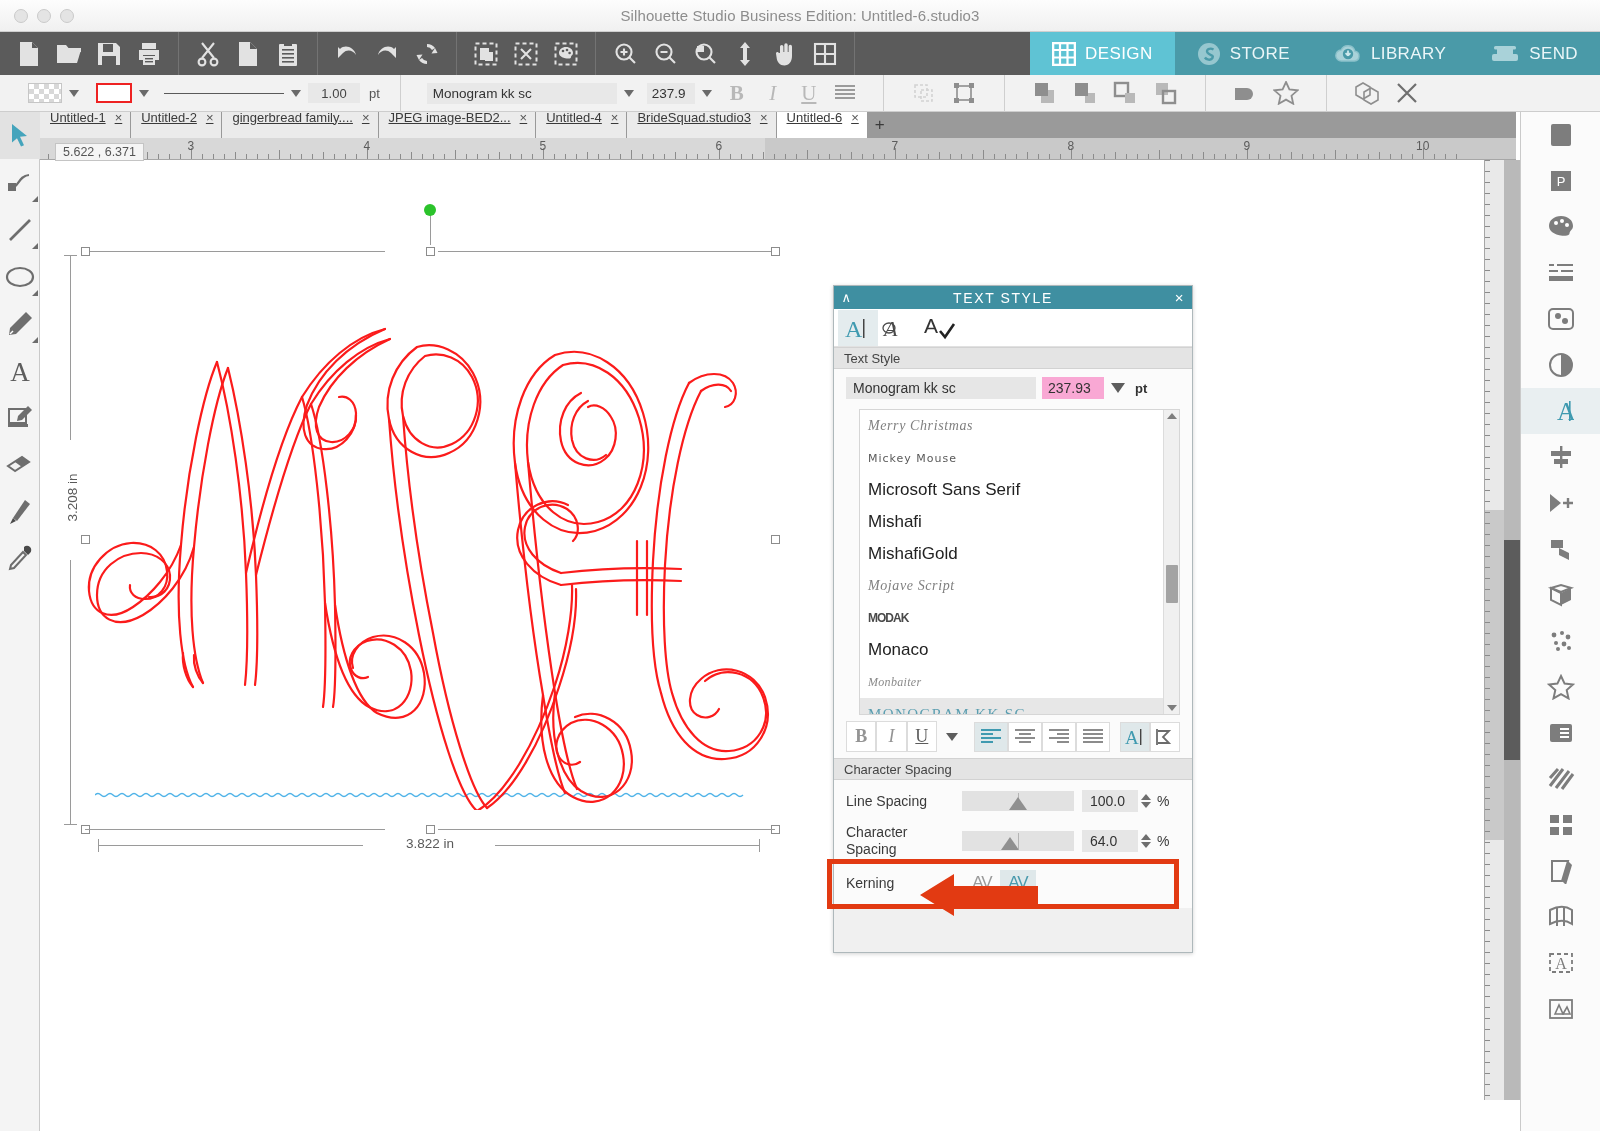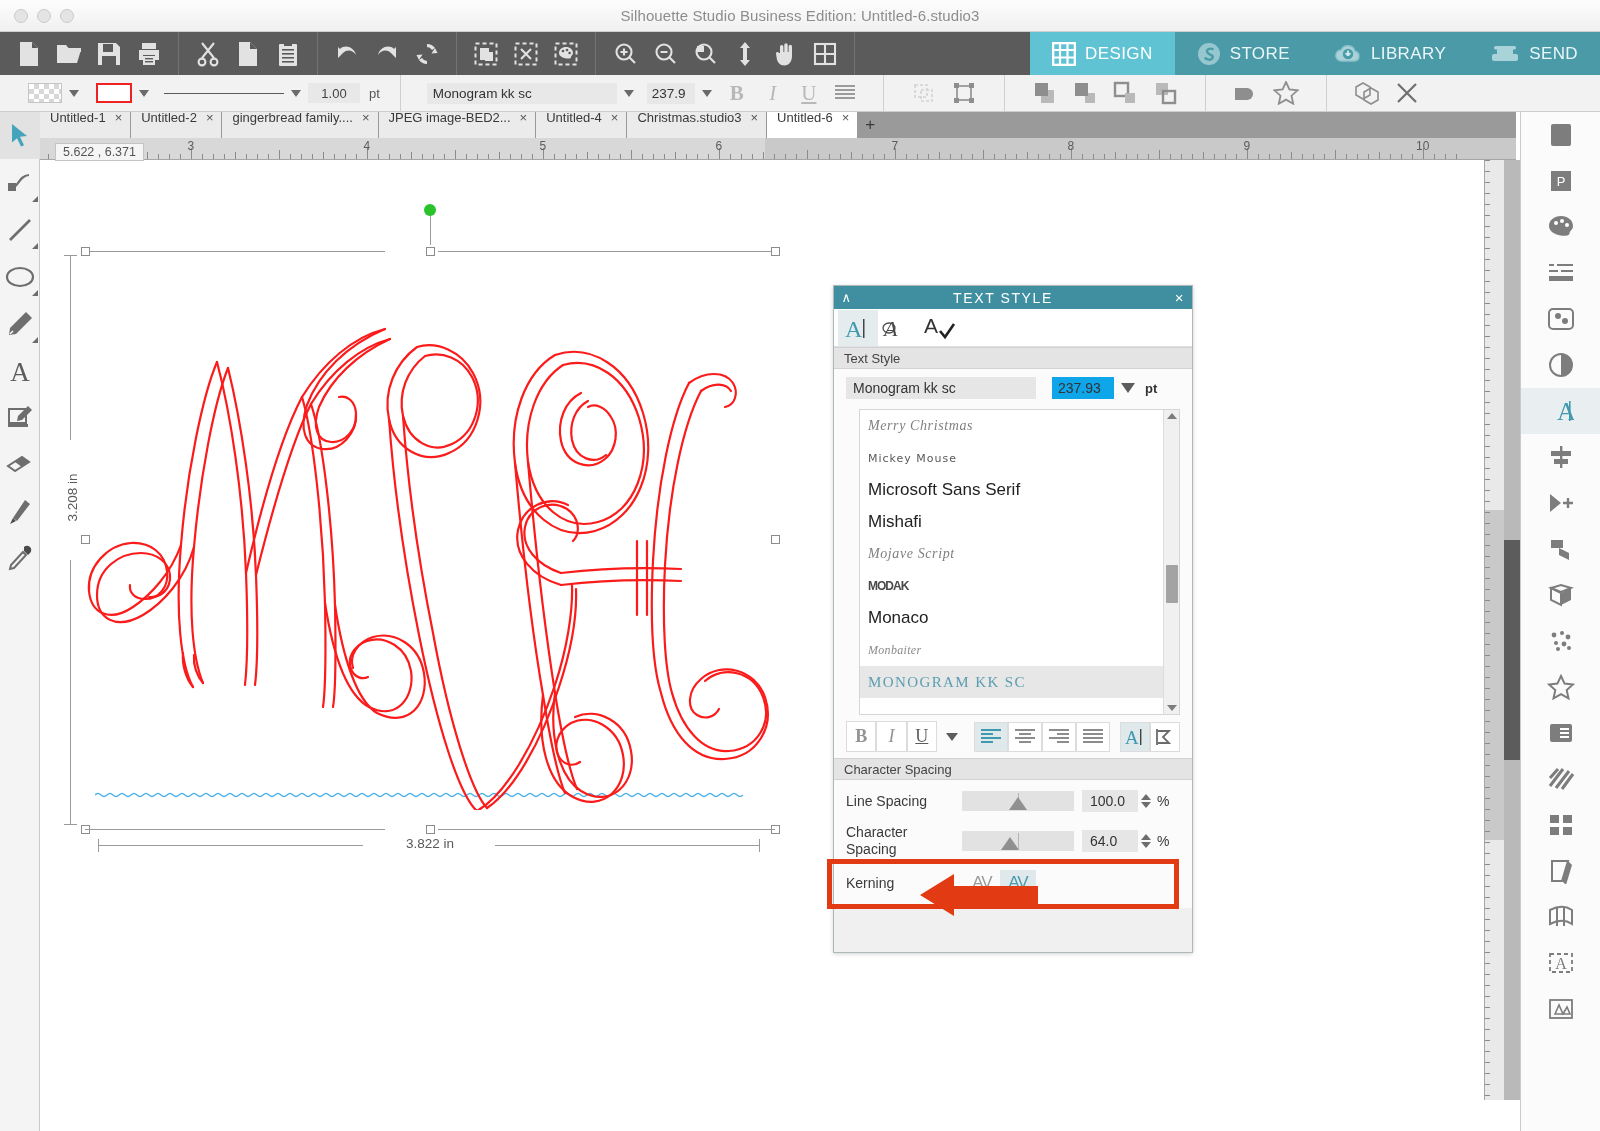--- a/index.html
+++ b/index.html
@@ -101,7 +101,7 @@
   .dtab {
     height:26px; background:#ebebeb; border-right:1px solid #999;
     display:flex; align-items:center; padding:0 8px 16px 10px; gap:9px;
-    font-size:13px; color:#3a3a3a; cursor:pointer; white-space:nowrap;
+    font-size:13px; color:#3a3a3a; cursor:pointer; white-space:nowrap;text-decoration:underline;
   }
   .dtab.active { background:#ffffff; }
   .dtab .x { color:#555; font-size:13px; cursor:pointer; }

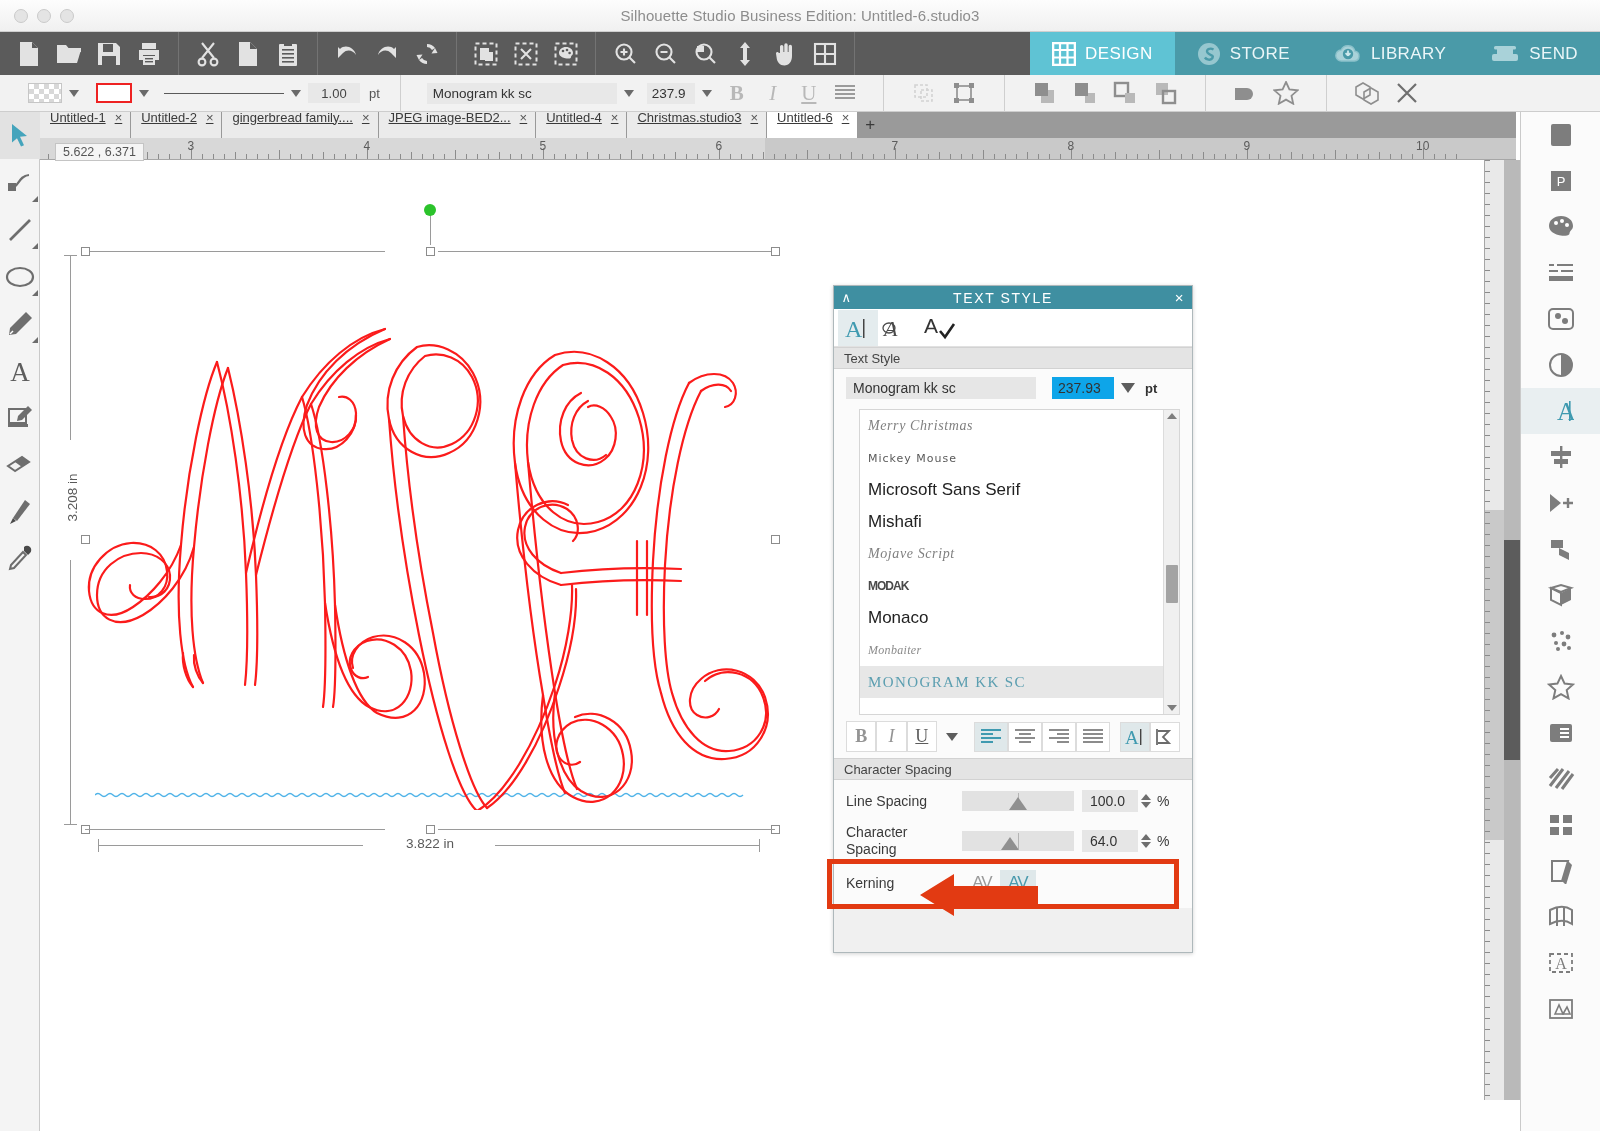--- a/index.html
+++ b/index.html
@@ -559,7 +559,7 @@
         <span class="x">×</span>
       </div>
       <div class="dtab">
-        <span>Christmas.studio3</span>
+        <span>BrideSquad.studio3</span>
         <span class="x">×</span>
       </div>
       <div class="dtab active">

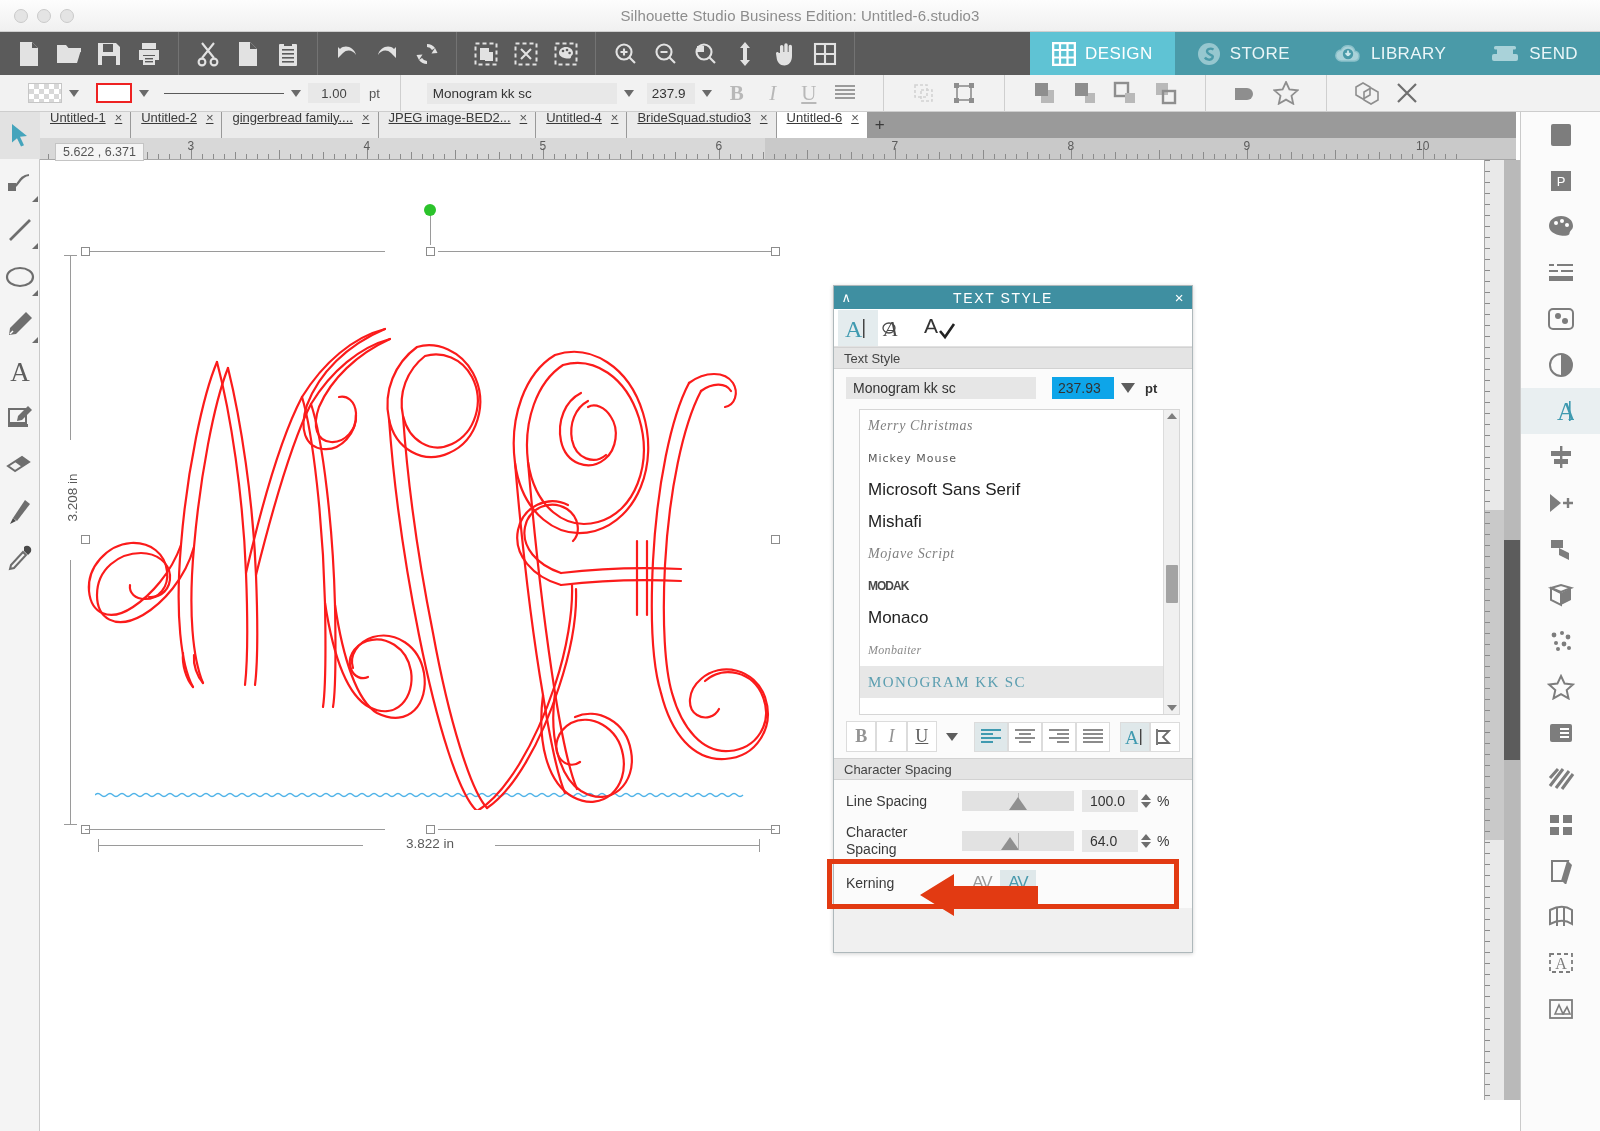--- a/index.html
+++ b/index.html
@@ -190,8 +190,8 @@
     font-size:14px; color:#333; font-family:"Liberation Sans",sans-serif;
   }
   .sfield {
-    width:62px; height:22px; background:#0ea5e9; border:none; padding-left:6px;
-    font-size:14px; color:#333; font-family:"Liberation Sans",sans-serif; margin-left:16px;
+    width:62px; height:22px; background:#f9a8d4; border:none; padding-left:6px;
+    font-size:14px; color:#333; font-family:"Liberation Sans",sans-serif; margin-left:6px;
   }
   .dncaret { width:0;height:0;border-left:7px solid transparent;border-right:7px solid transparent;
              border-top:10px solid #5d5d5d; margin-left:7px; cursor:pointer; }

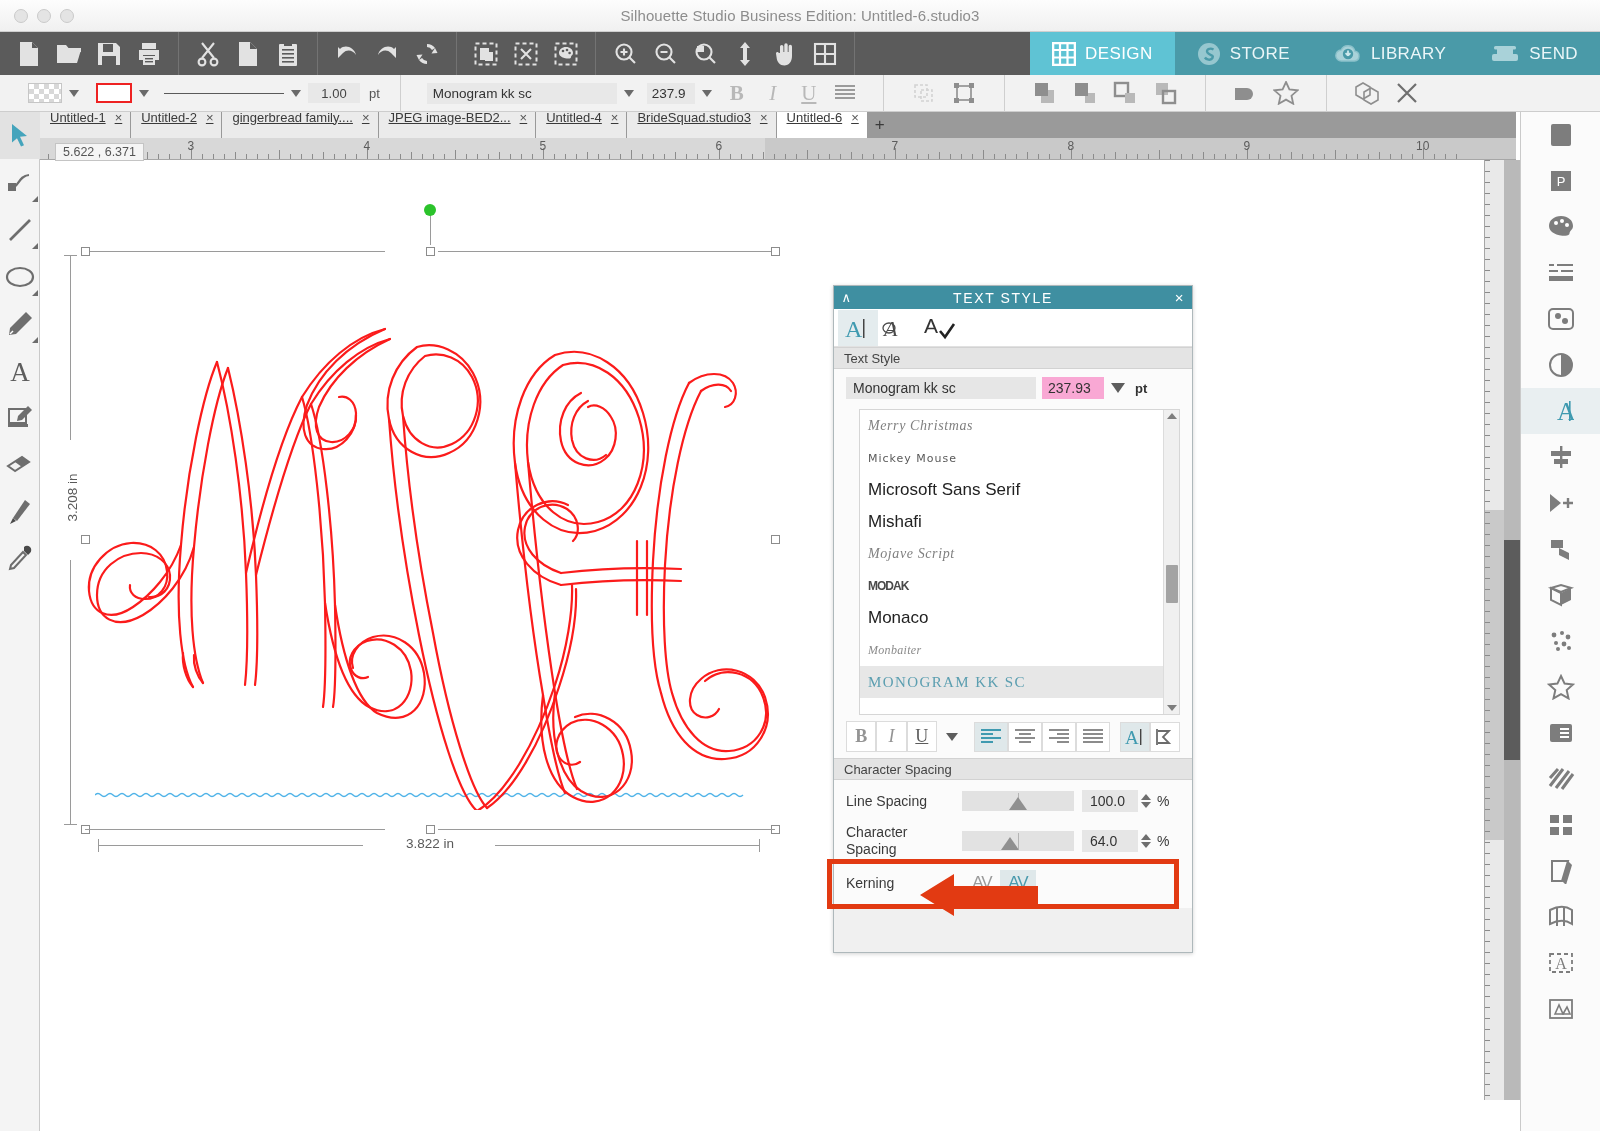--- a/index.html
+++ b/index.html
@@ -1162,6 +1162,9 @@
             <div class="fitem" style="font-family:'Liberation Sans',sans-serif;font-size:17px;color:#222;">
               <span>Mishafi</span>
             </div>
+            <div class="fitem" style="font-family:'Liberation Sans',sans-serif;font-size:17px;color:#222;">
+              <span>MishafiGold</span>
+            </div>
             <div class="fitem" style="font-family:'Liberation Serif',serif;font-style:italic;font-size:14px;color:#7f7f7f;letter-spacing:.6px;">
               <span>Mojave Script</span>
             </div>

